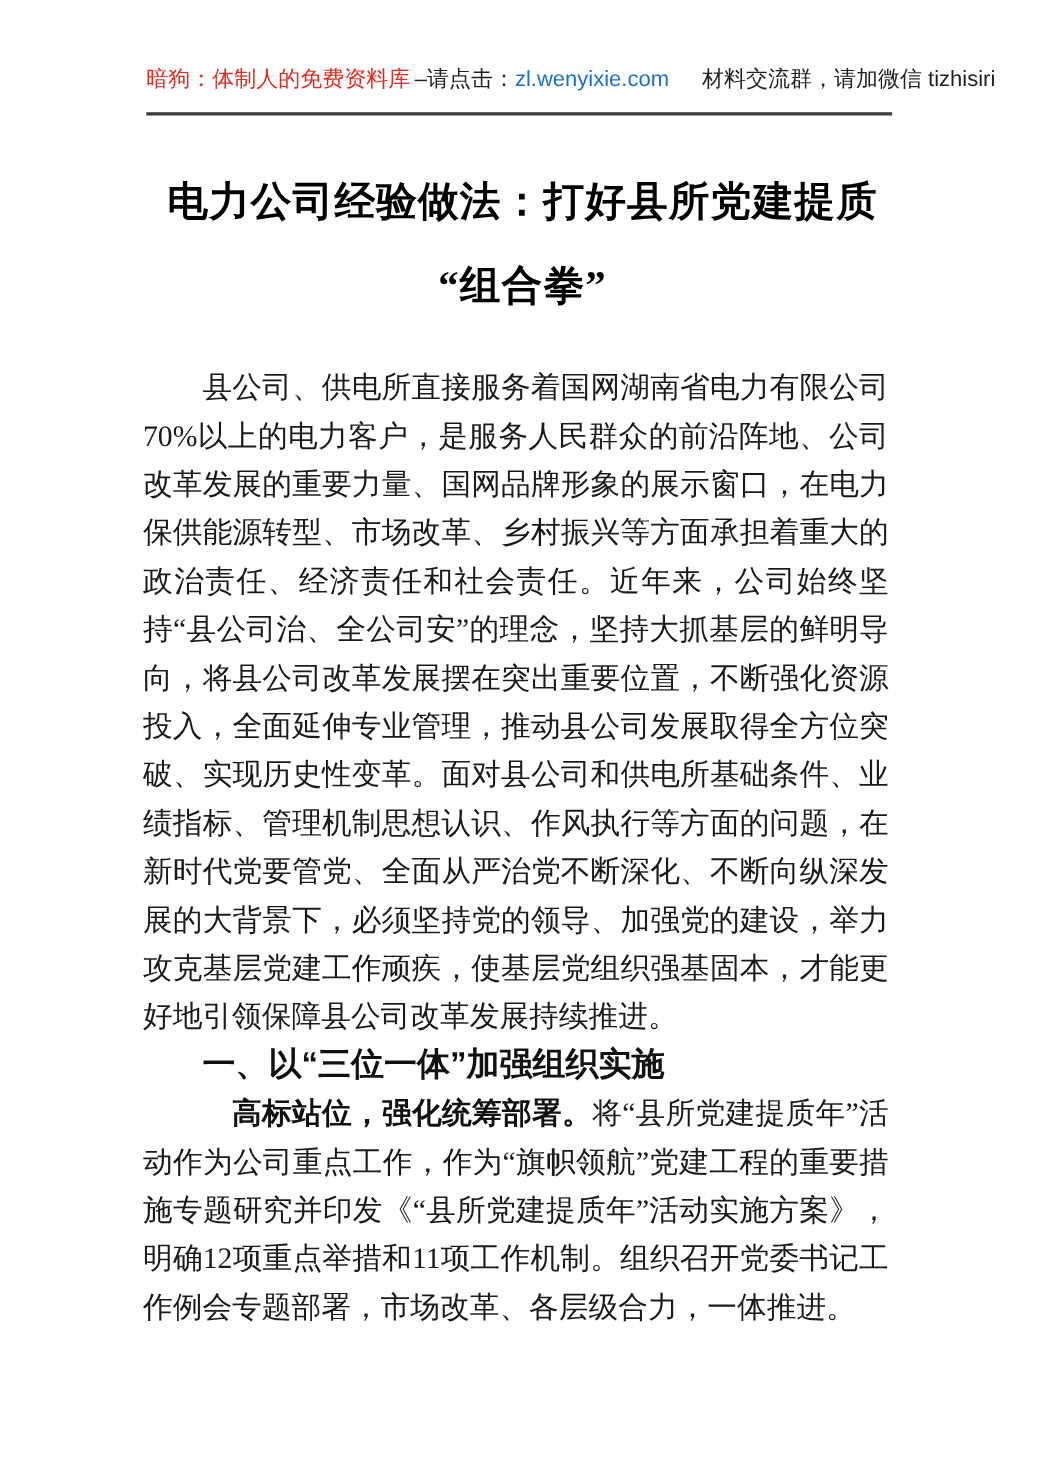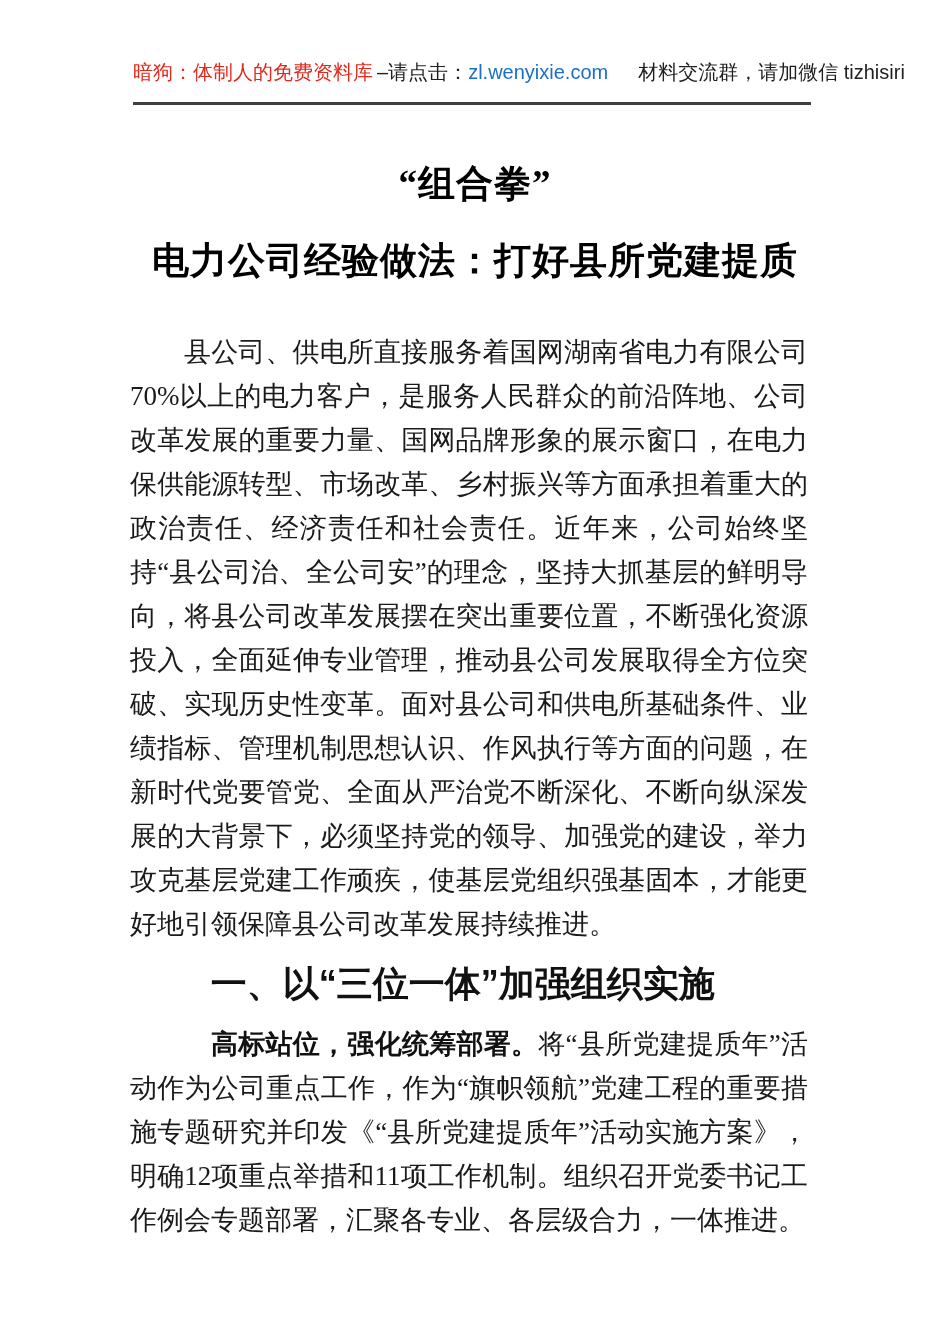--- a/index.html
+++ b/index.html
@@ -84,8 +84,8 @@
   </header>
 
   <h1 class="doc-title">
+    <span class="title-line">电力公司经验做法：打好县所党建提质</span>
     <span class="title-line">“组合拳”</span>
-    <span class="title-line">电力公司经验做法：打好县所党建提质</span>
   </h1>
 
   <main class="doc-body">

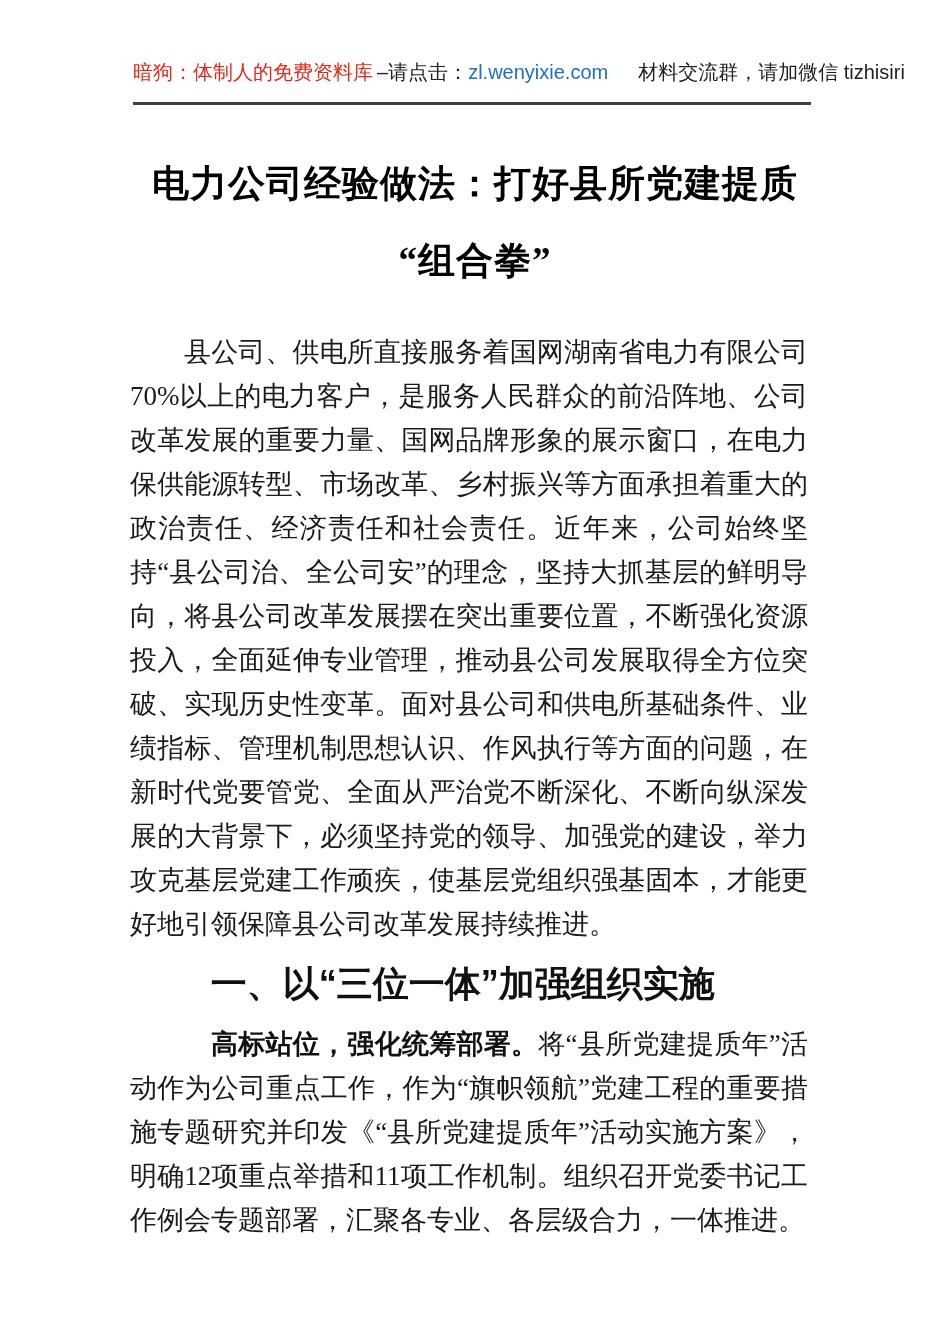--- a/index.html
+++ b/index.html
@@ -58,10 +58,10 @@
   }
   .para { margin: 0; text-indent: 2em; }
   .section-heading {
-    margin: 16px;
+    margin: 0;
     font-family: "Liberation Sans", sans-serif;
     font-weight: bold;
-    font-size: 36px;
+    font-size: 30px;
     line-height: 44px;
     text-indent: 1.8em;
     text-align: left;

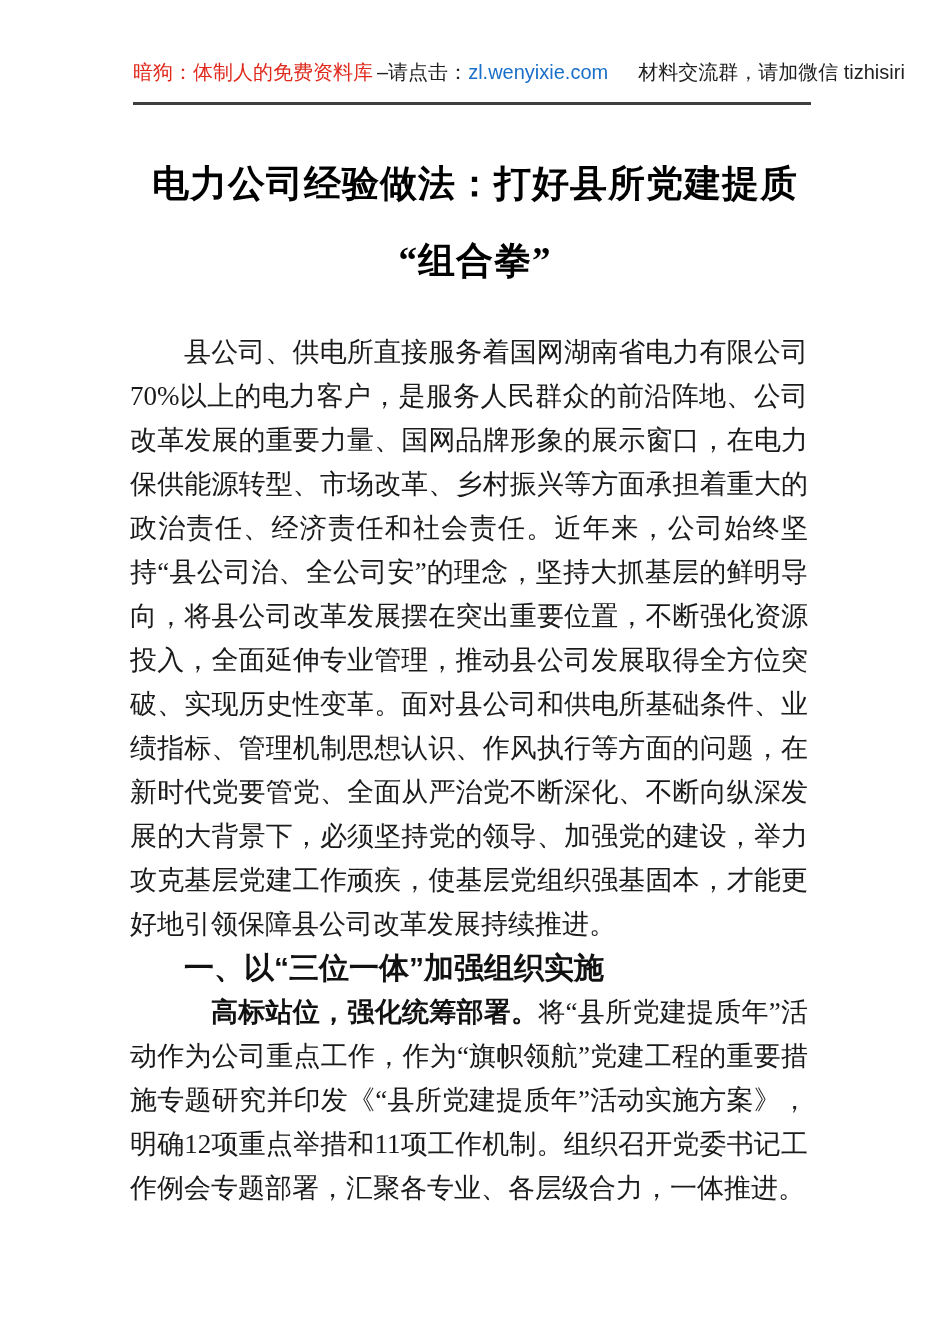--- a/index.html
+++ b/index.html
@@ -91,7 +91,7 @@
   <main class="doc-body">
     <p class="para">县公司、供电所直接服务着国网湖南省电力有限公司70%以上的电力客户，是服务人民群众的前沿阵地、公司改革发展的重要力量、国网品牌形象的展示窗口，在电力保供能源转型、市场改革、乡村振兴等方面承担着重大的政治责任、经济责任和社会责任。近年来，公司始终坚持“县公司治、全公司安”的理念，坚持大抓基层的鲜明导向，将县公司改革发展摆在突出重要位置，不断强化资源投入，全面延伸专业管理，推动县公司发展取得全方位突破、实现历史性变革。面对县公司和供电所基础条件、业绩指标、管理机制思想认识、作风执行等方面的问题，在新时代党要管党、全面从严治党不断深化、不断向纵深发展的大背景下，必须坚持党的领导、加强党的建设，举力攻克基层党建工作顽疾，使基层党组织强基固本，才能更好地引领保障县公司改革发展持续推进。</p>
     <h2 class="section-heading">一、以“三位一体”加强组织实施</h2>
-    <p class="para"><strong class="lead">高标站位，强化统筹部署。</strong><span>将“县所党建提质年”活动作为公司重点工作，作为“旗帜领航”党建工程的重要措施专题研究并印发《“县所党建提质年”活动实施方案》，明确12项重点举措和11项工作机制。组织召开党委书记工作例会专题部署，汇聚各专业、各层级合力，一体推进。</span></p>
+    <p class="para"><strong class="lead">高标站位，强化统筹部署。</strong><span>将“县所党建提质年”活动作为公司重点工作，作为“旗帜领航”党建工程的重要措施专题研究并印发《“县所党建提质年”活动实施方案》，明确12项重点举措和11项工作机制。组织召开党委书记工作例会专题部署，市场改革、各层级合力，一体推进。</span></p>
   </main>
 
 </div>

